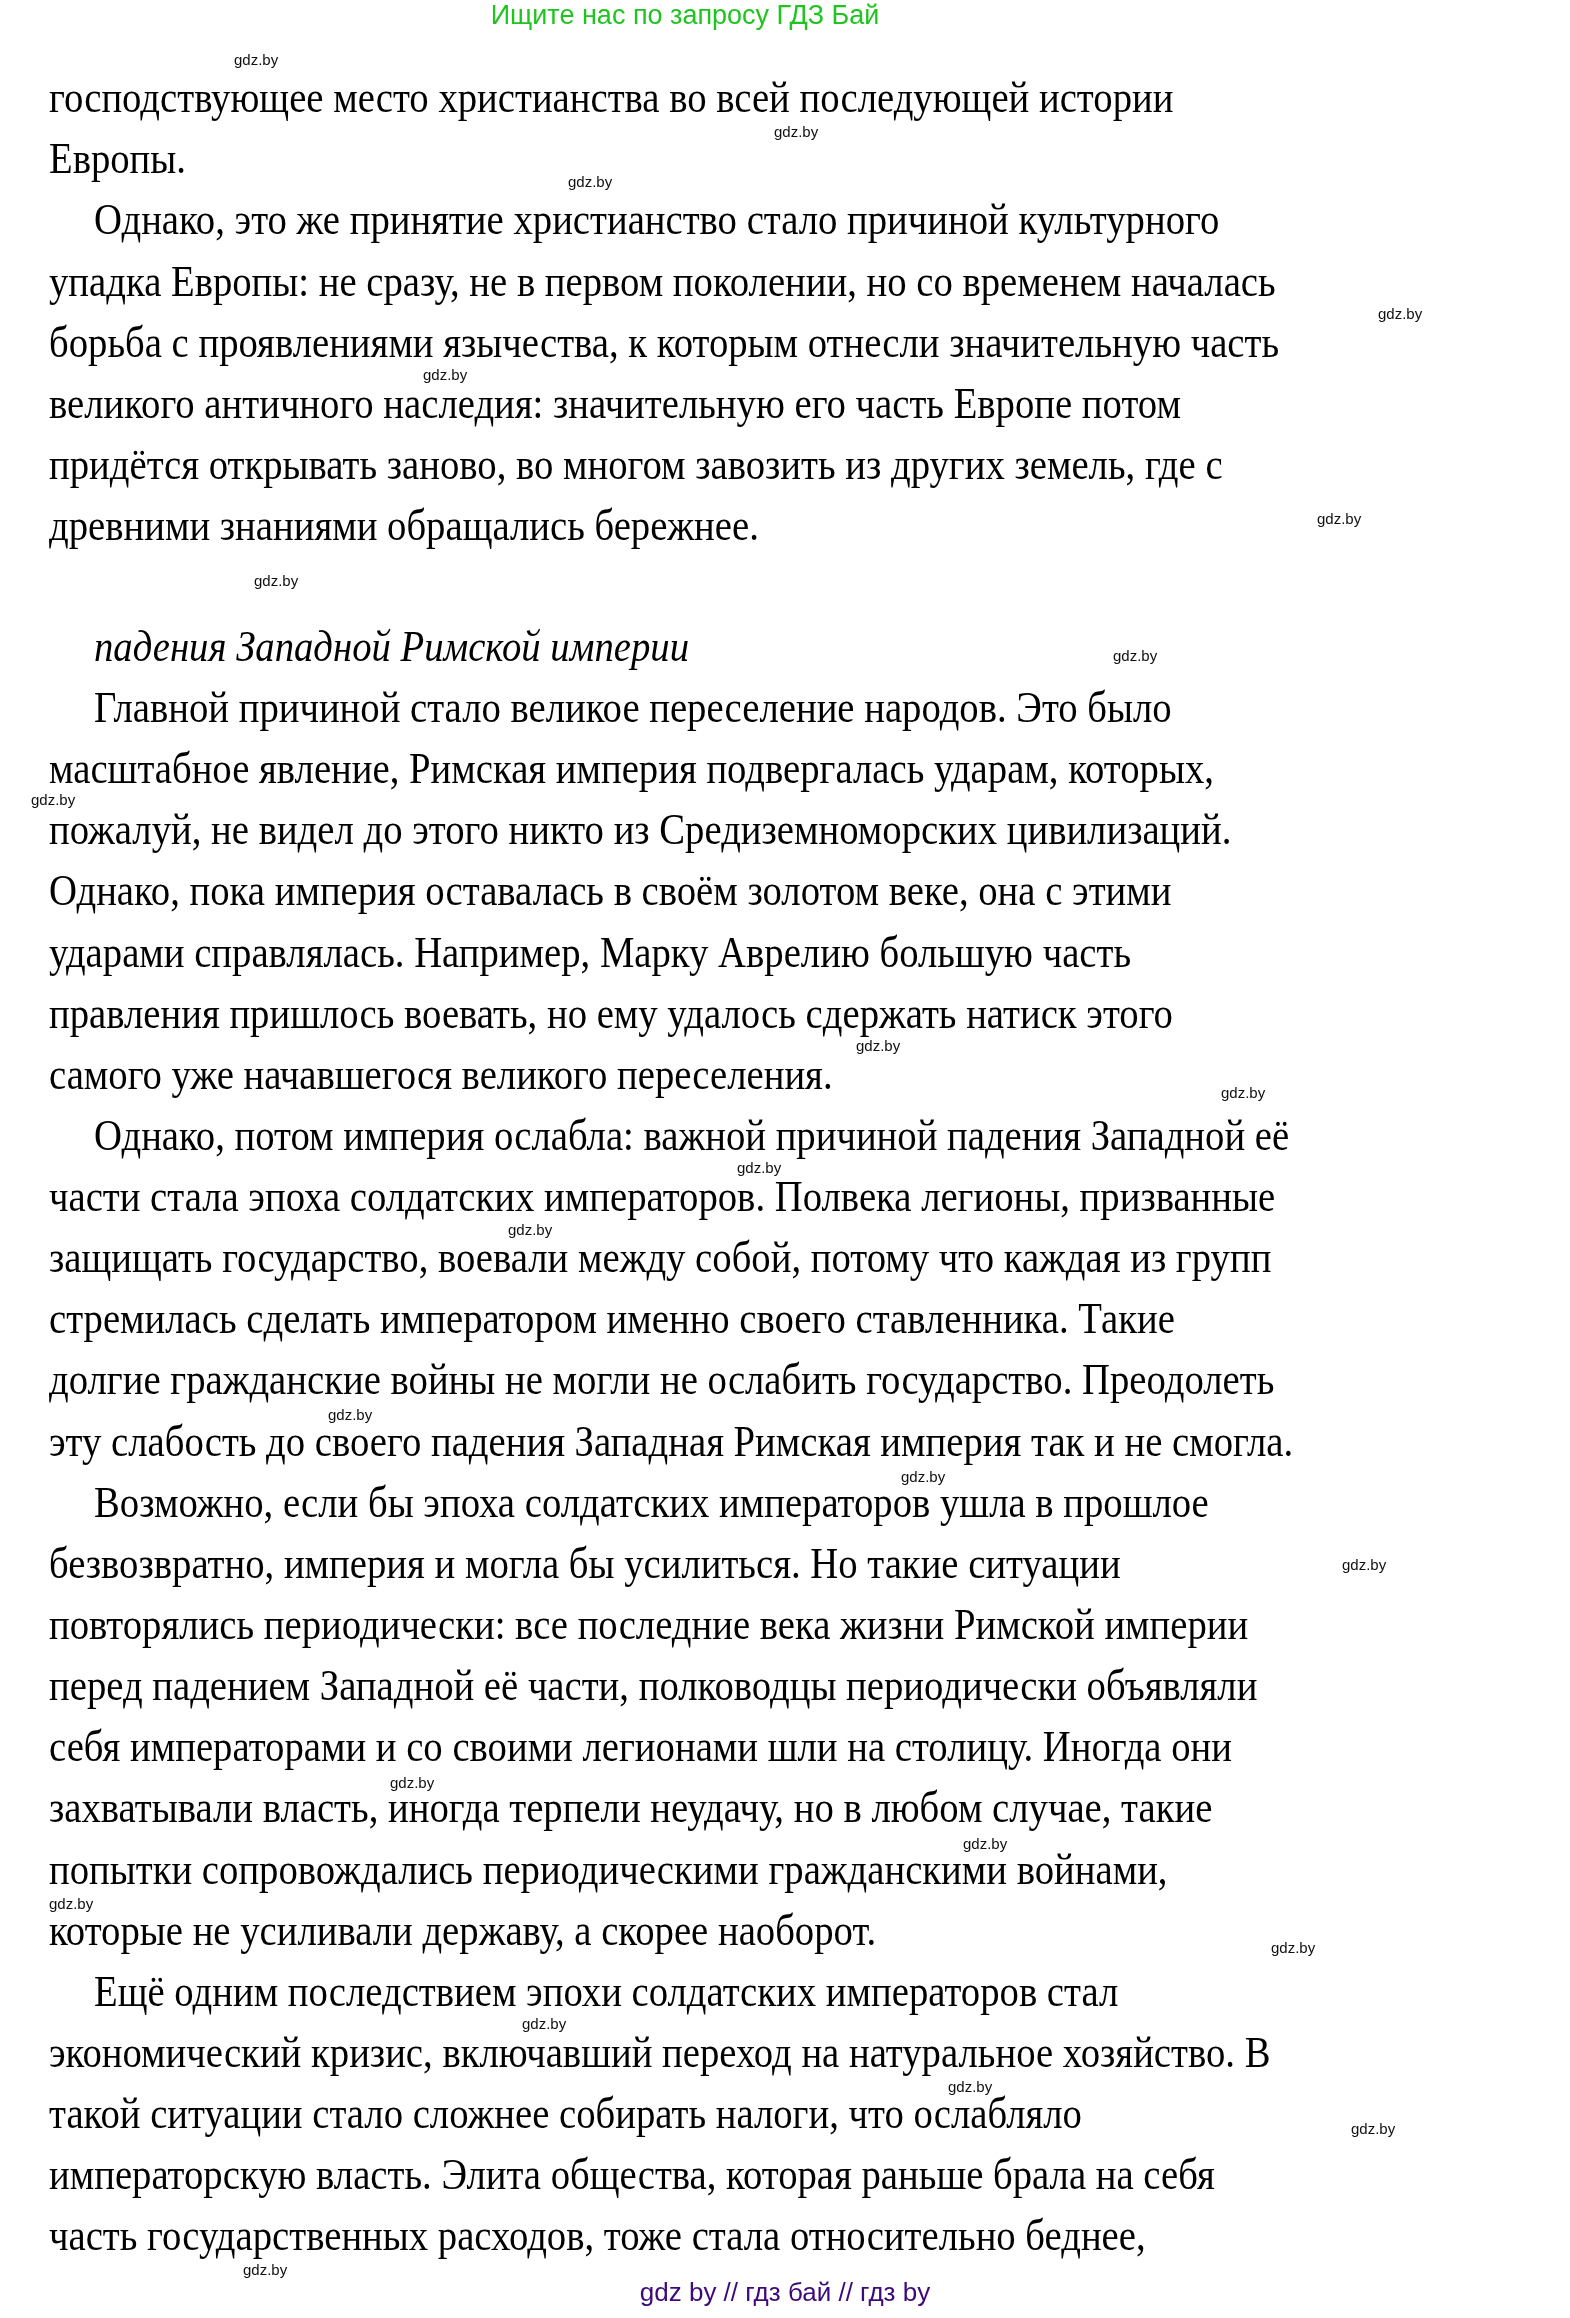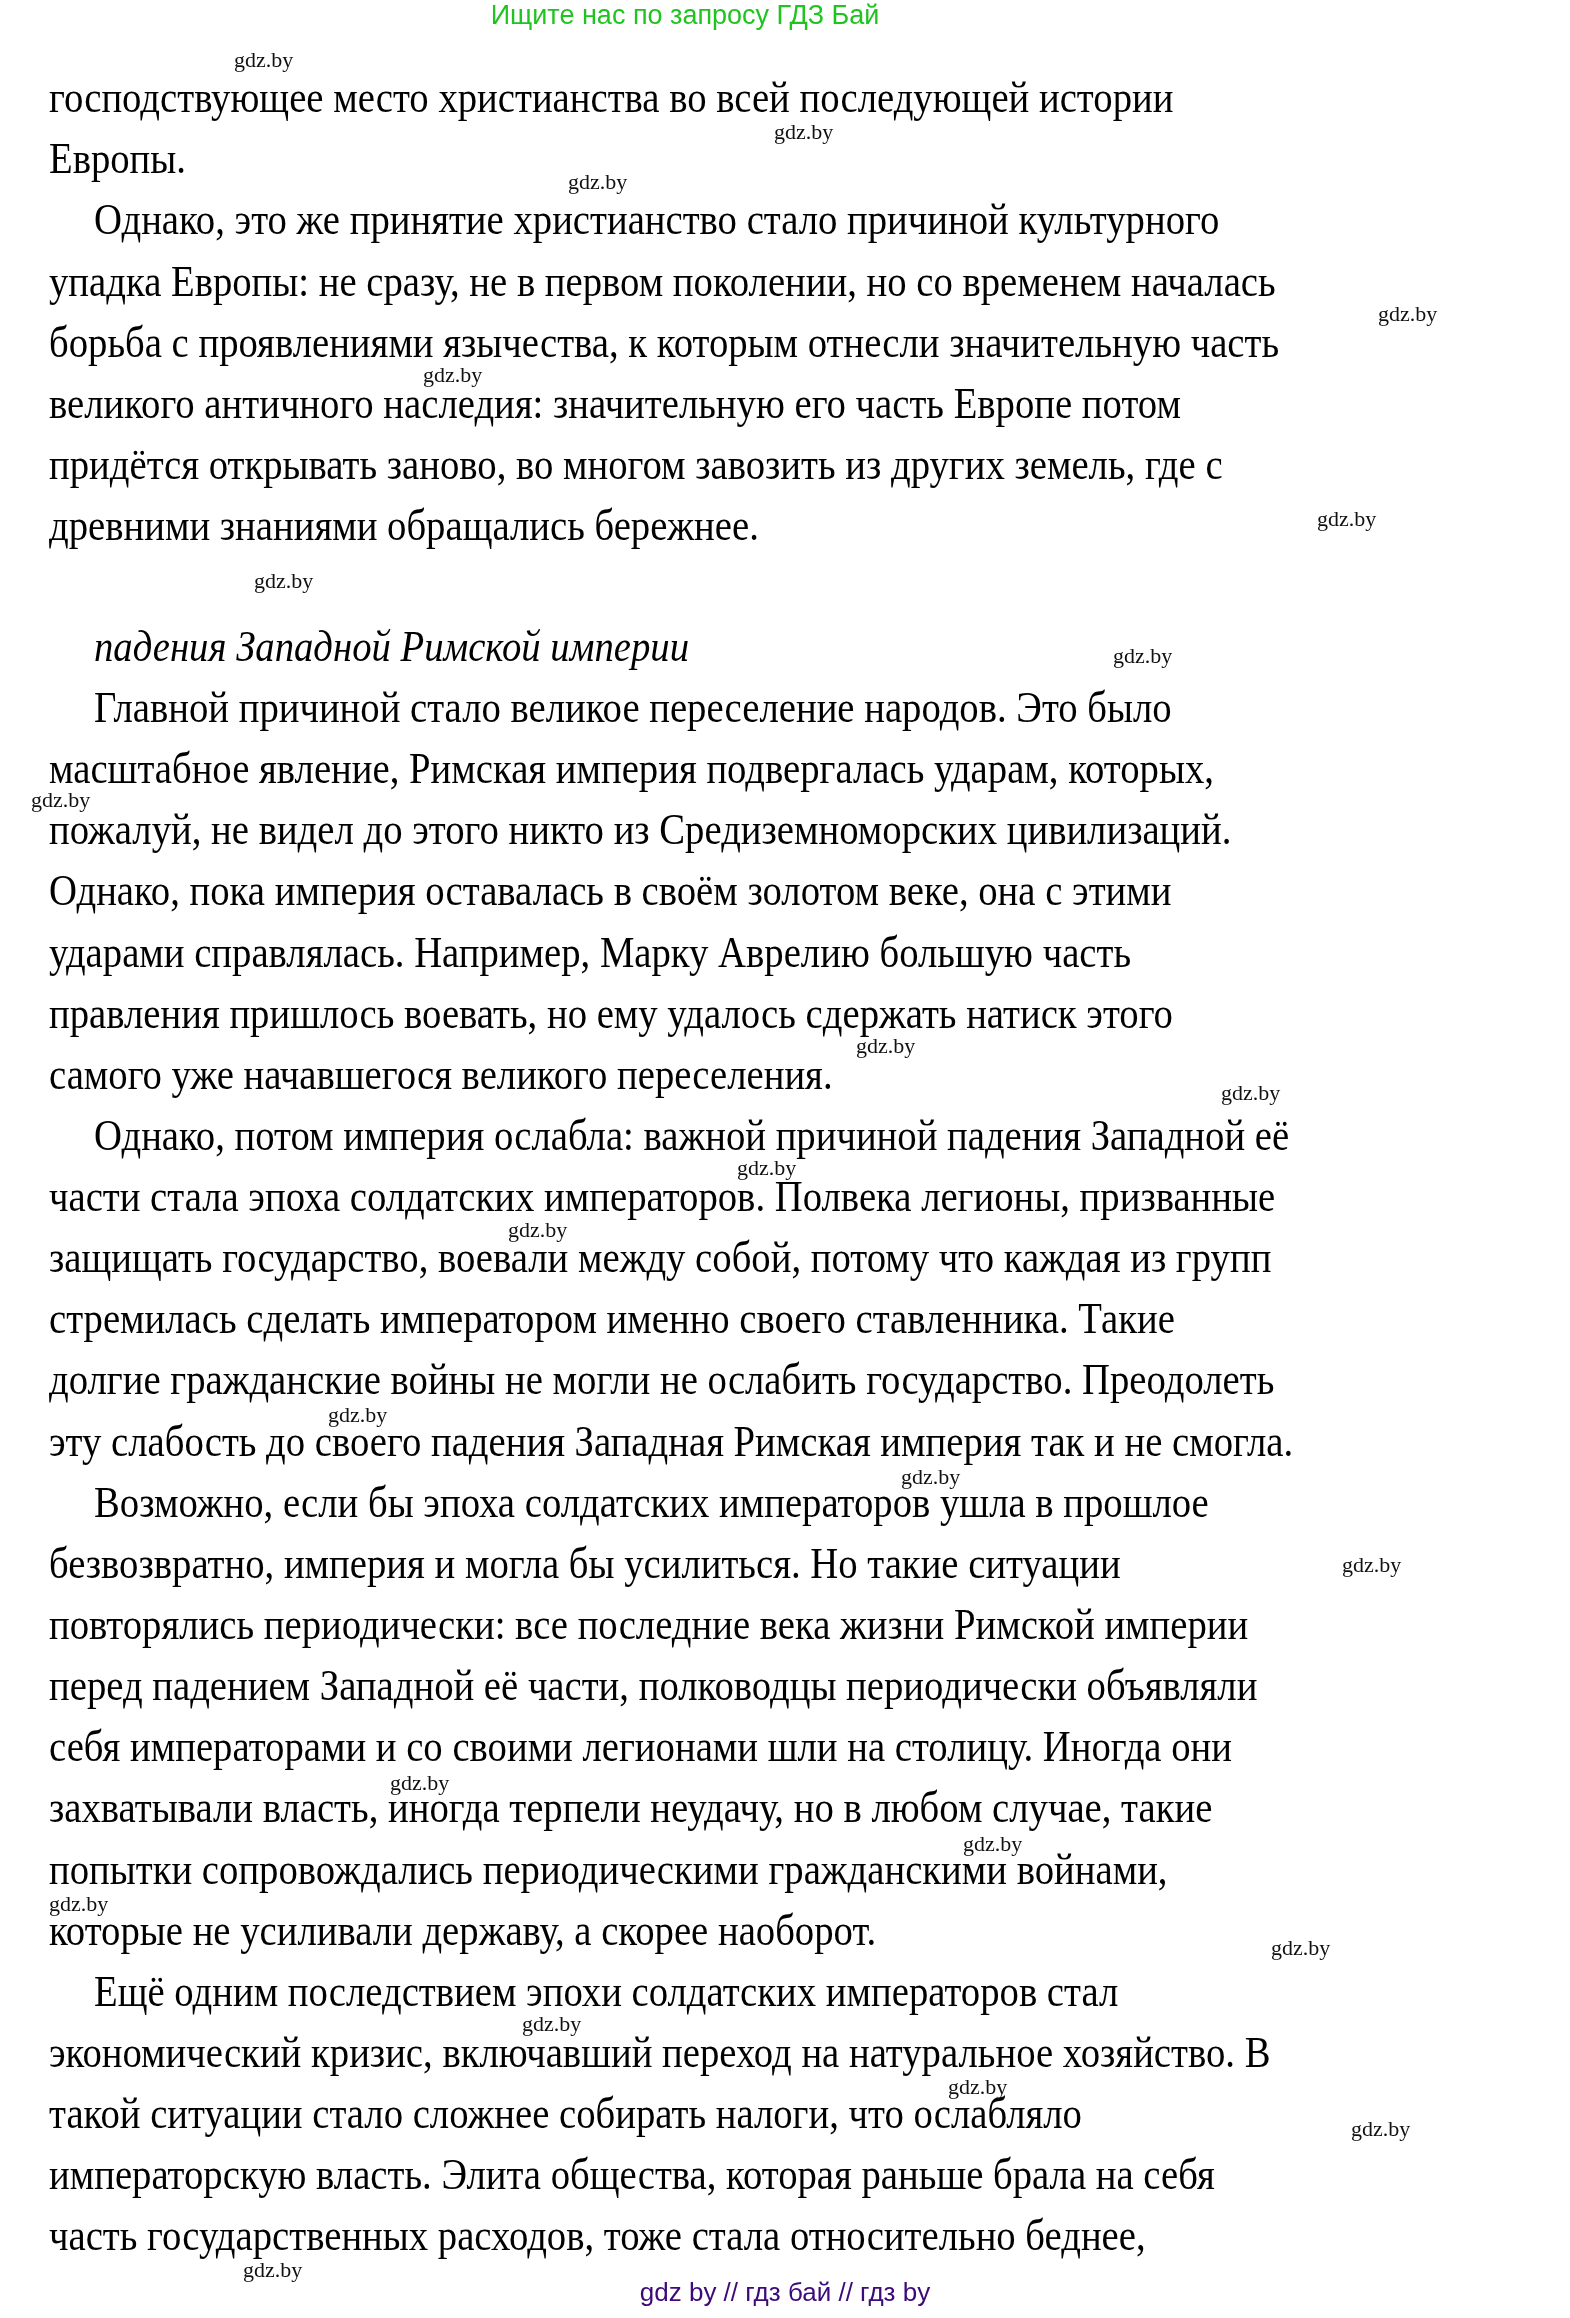--- a/index.html
+++ b/index.html
@@ -19,7 +19,7 @@
   .line.italic { font-style: italic; left: 94px; }
   .wm {
     position: absolute; white-space: nowrap;
-    font-family: Liberation Serif, serif; font-size: 22px; line-height: 25px;
+    font-family: Liberation Sans, sans-serif; font-size: 15px; line-height: 25px;
     color: #111111;
   }
   .footer {

